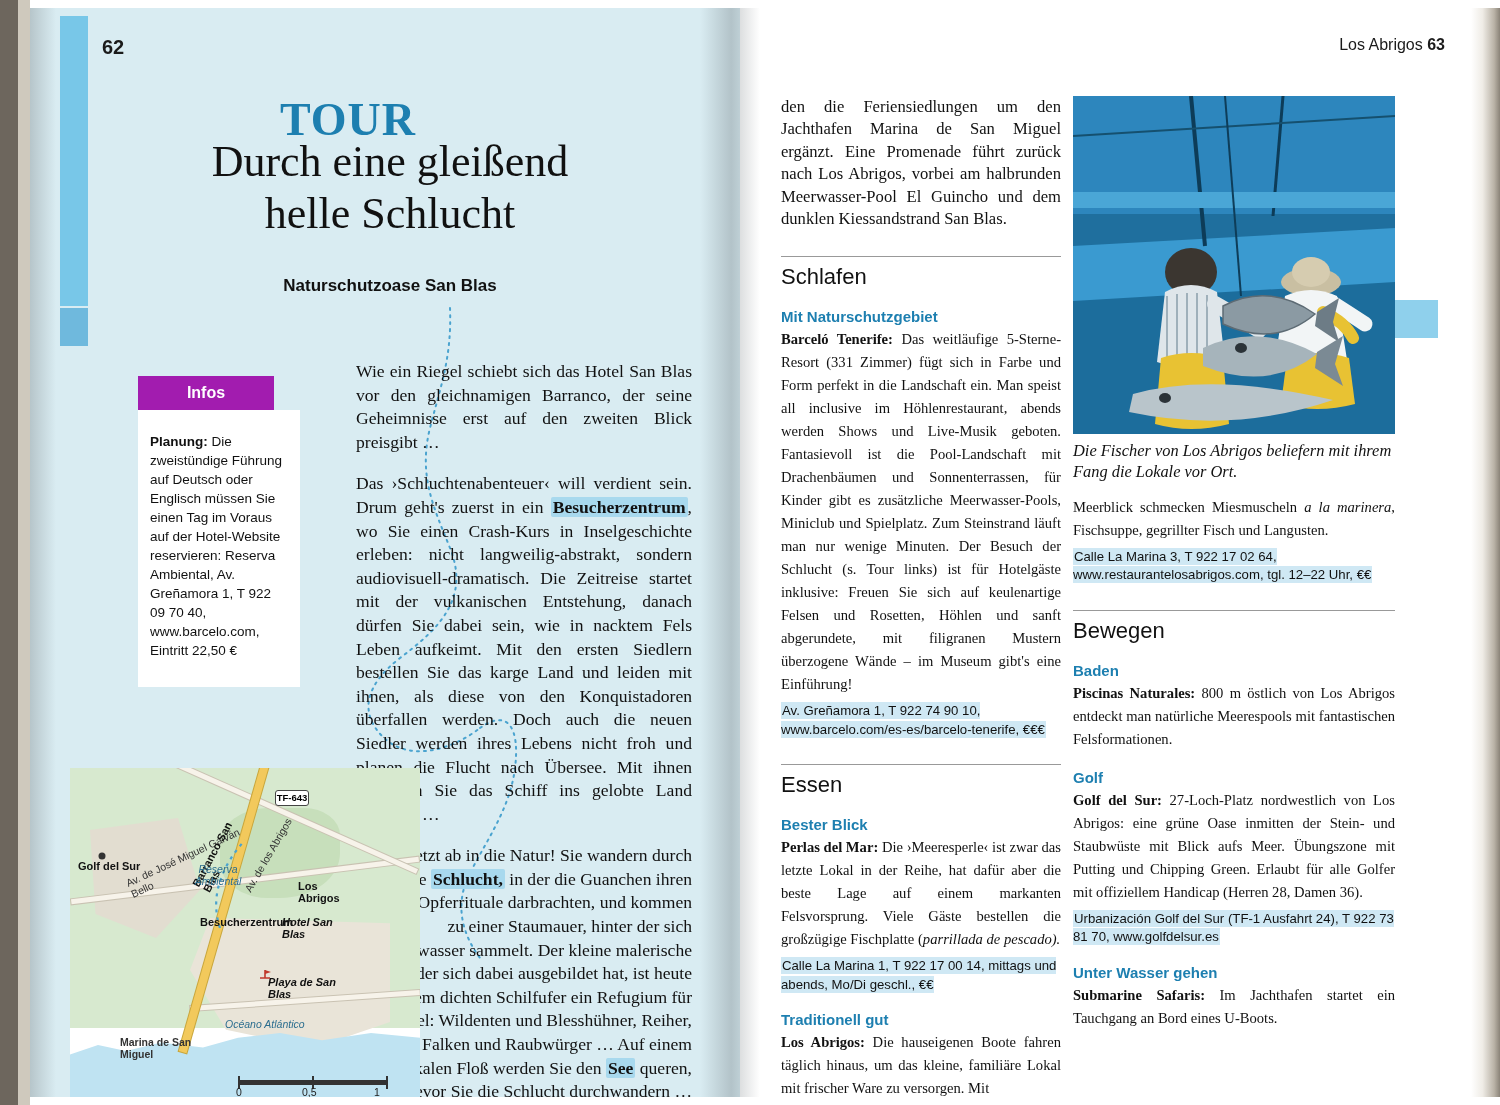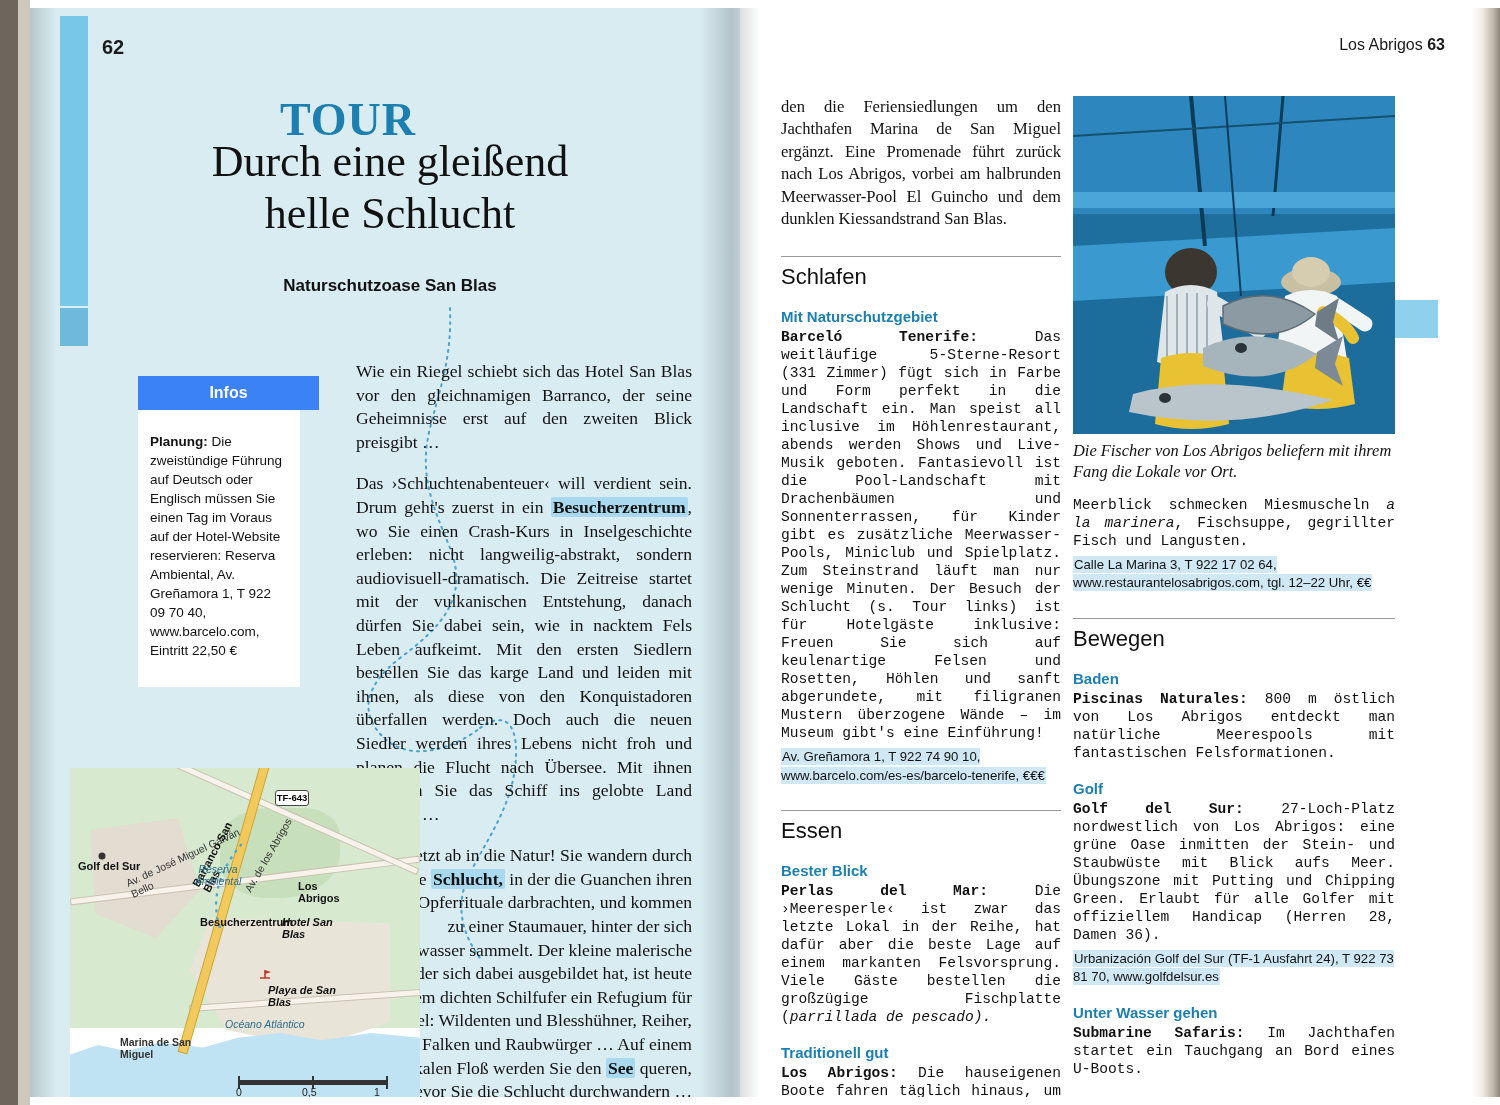--- a/index.html
+++ b/index.html
@@ -190,8 +190,8 @@
     font-size:15px; color:#1d7fb0; font-weight:bold; margin:18px 0 3px 0;
   }
   .entry {
-    font-family:Liberation Mono, monospace;
-    font-size:14.6px; line-height:18px; text-align:justify; color:#111;
+    font-family:Liberation Serif, serif;
+    font-size:14.6px; line-height:23px; text-align:justify; color:#111;
     margin:0 0 5px 0;
   }
   .entry b { font-weight:bold; }

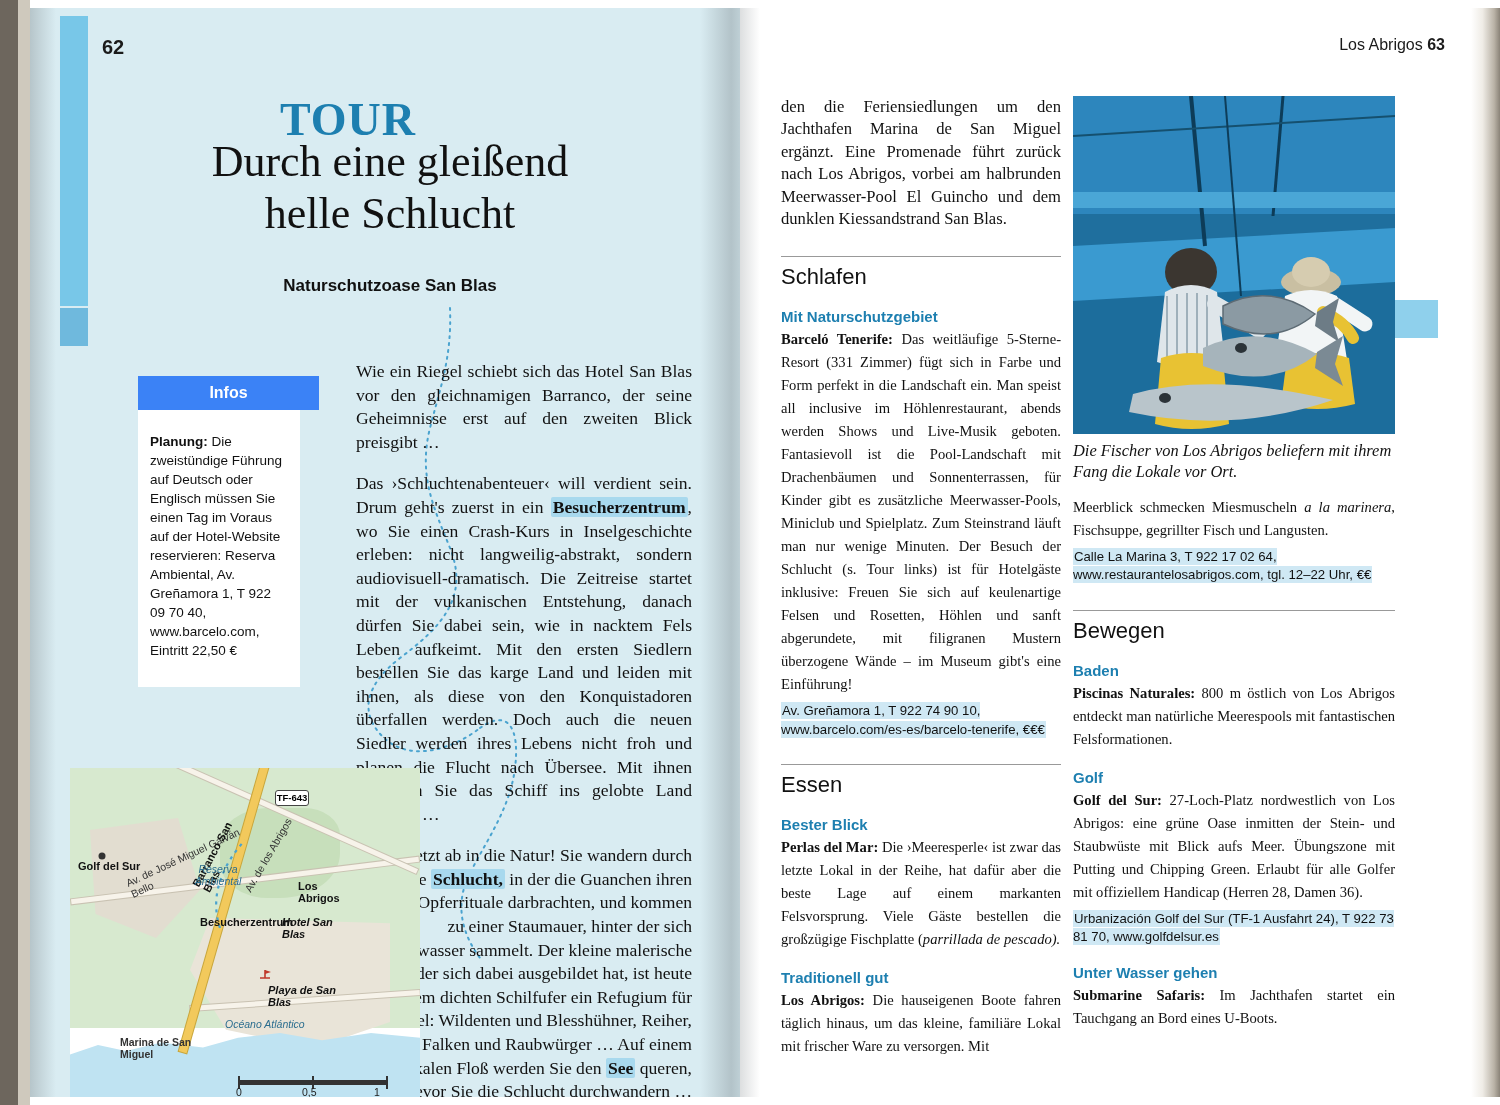--- a/index.html
+++ b/index.html
@@ -78,8 +78,8 @@
 
   
   .infos-flag {
-    position:absolute; left:108px; top:368px; width:181px; height:34px;
-    background:#3b82f6;
+    position:absolute; left:108px; top:368px; width:136px; height:34px;
+    background:#a21caf;
   }
   .infos-flag span {
     display:block; text-align:center; line-height:34px;

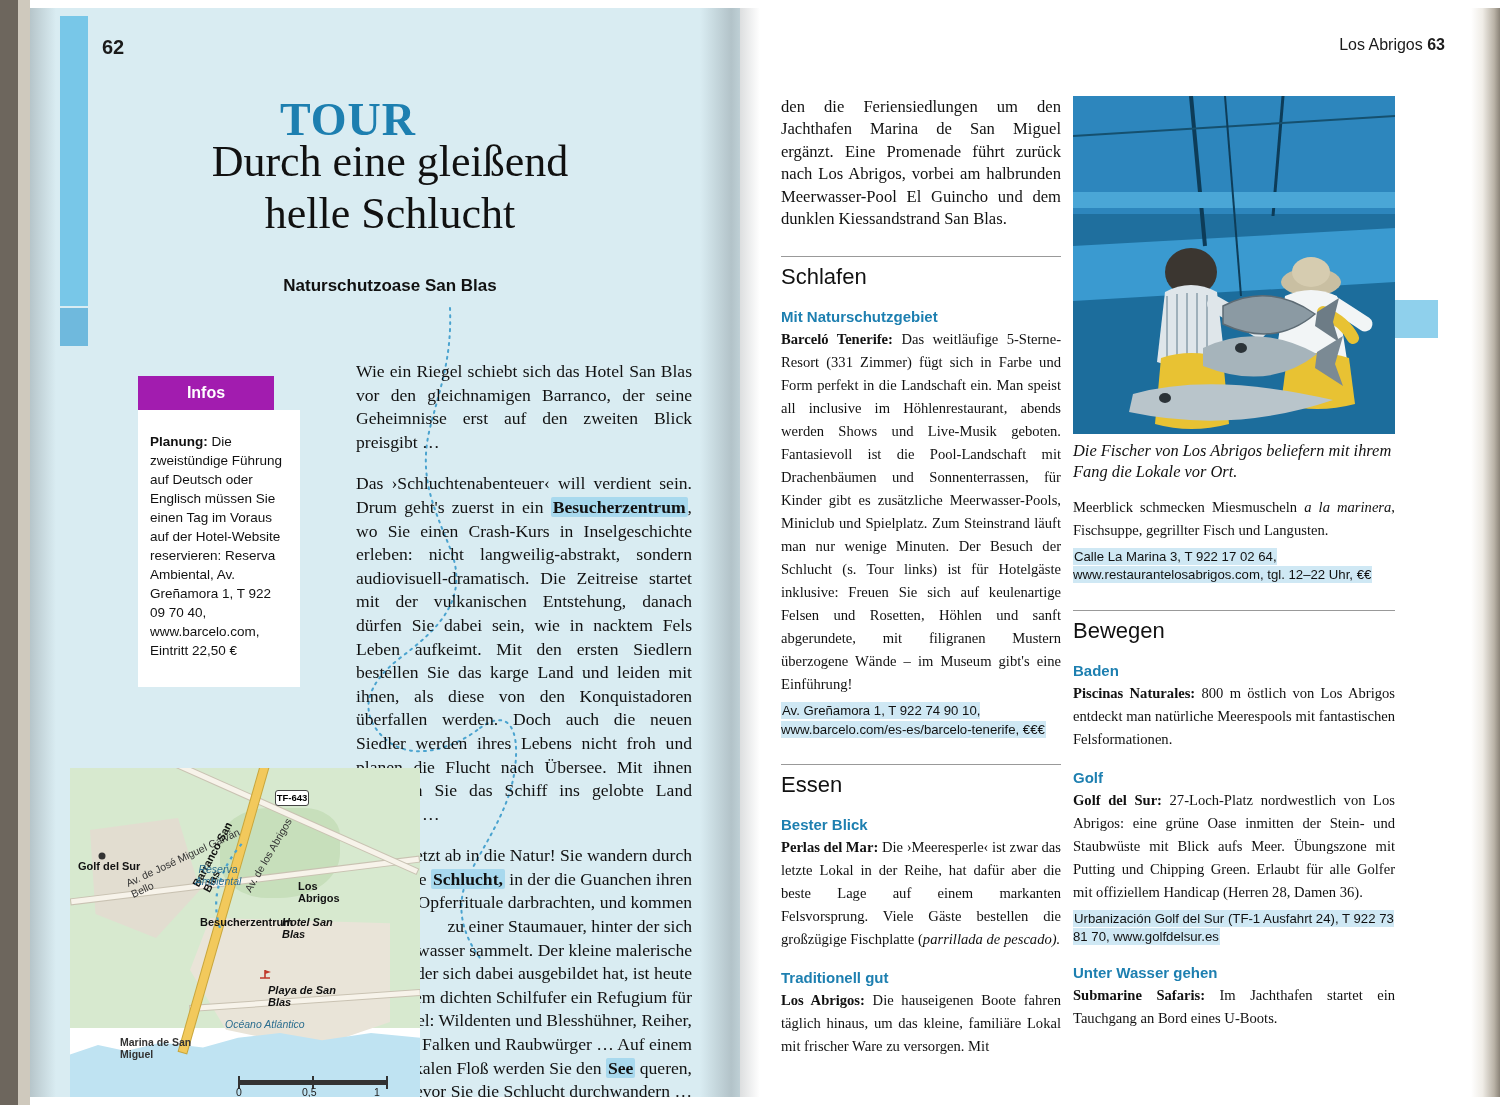--- a/index.html
+++ b/index.html
@@ -322,6 +322,9 @@
       <p class="entry">
         <b>Perlas del Mar:</b><span> Die ›Meeresperle‹ ist zwar das letzte Lokal in der Reihe, hat dafür aber die beste Lage auf einem markanten Felsvorsprung. Viele Gäste bestellen die großzügige Fischplatte (</span><i>parrillada de pescado).</i>
       </p>
+      <div class="addr-wrap">
+        <span class="addr">Calle La Marina 1, T 922 17 00 14, mittags und abends, Mo/Di geschl., €€</span>
+      </div>
 
       <div class="h3">Traditionell gut</div>
       <p class="entry">

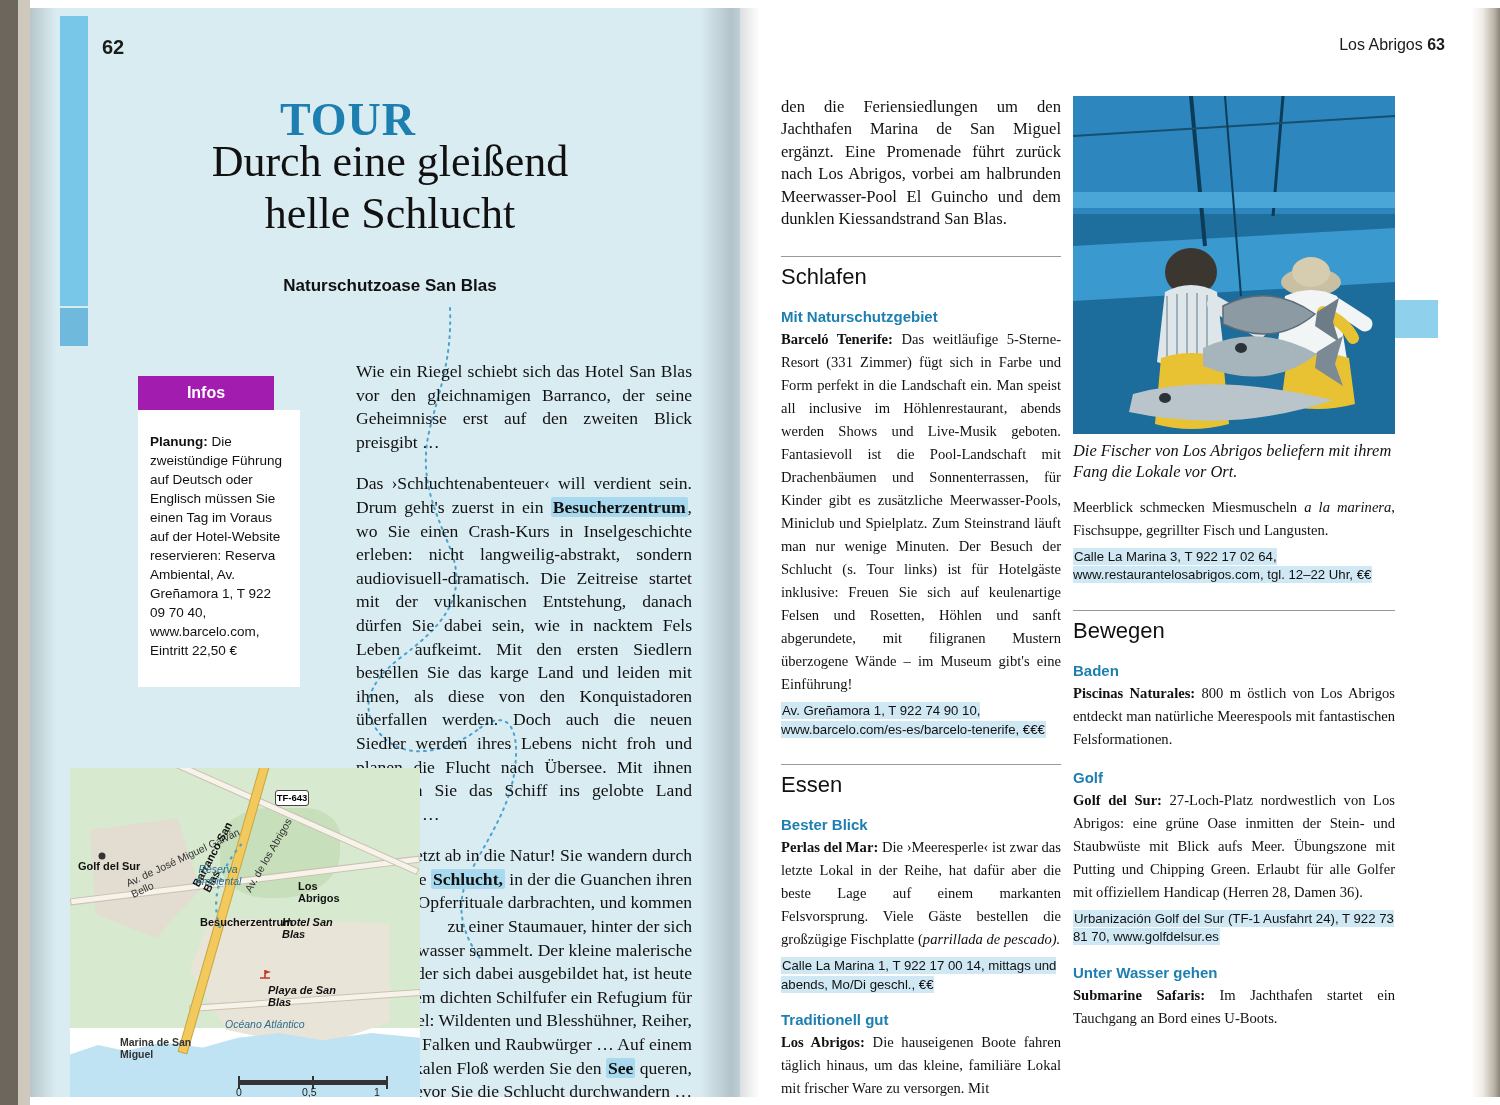--- a/index.html
+++ b/index.html
@@ -275,7 +275,7 @@
       <div class="mlabel b" style="left:228px; top:112px; width:50px;">Los Abrigos</div>
       <div class="mlabel b" style="left:130px; top:148px; width:70px;">Besucherzentrum</div>
       <div class="mlabel b it" style="left:212px; top:148px; width:60px; color:#111;">Hotel San Blas</div>
-      <div class="mlabel b it" style="left:198px; top:208px; width:70px; color:#111;margin-top:8px;">Playa de San Blas</div>
+      <div class="mlabel b it" style="left:198px; top:208px; width:70px; color:#111;">Playa de San Blas</div>
       <div class="mlabel it" style="left:155px; top:250px; width:80px;">Océano Atlántico</div>
       <div class="mlabel" style="left:50px; top:268px; width:80px; font-weight:bold;">Marina de San Miguel</div>
       <svg style="position:absolute;left:188px;top:198px" width="14" height="14">

